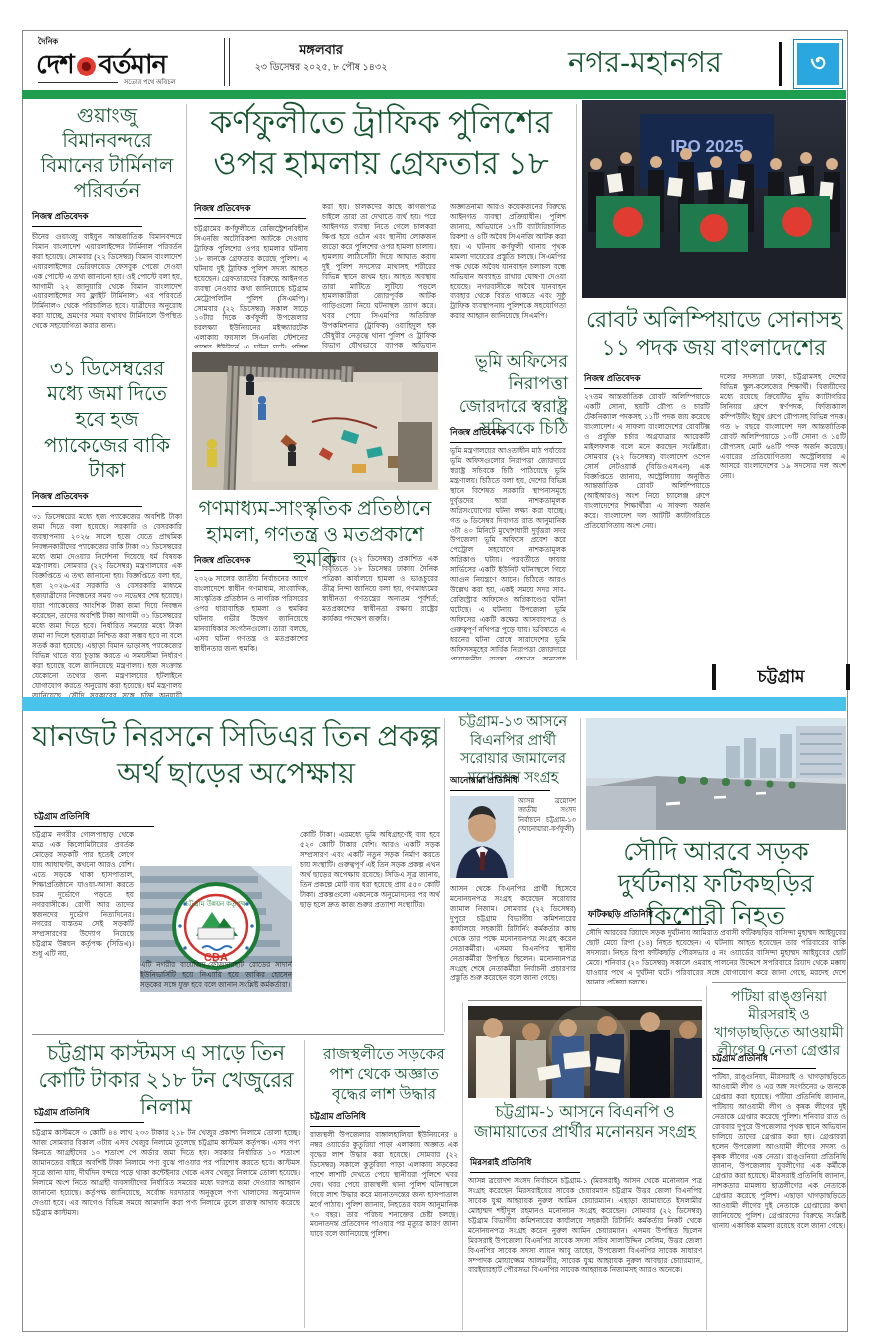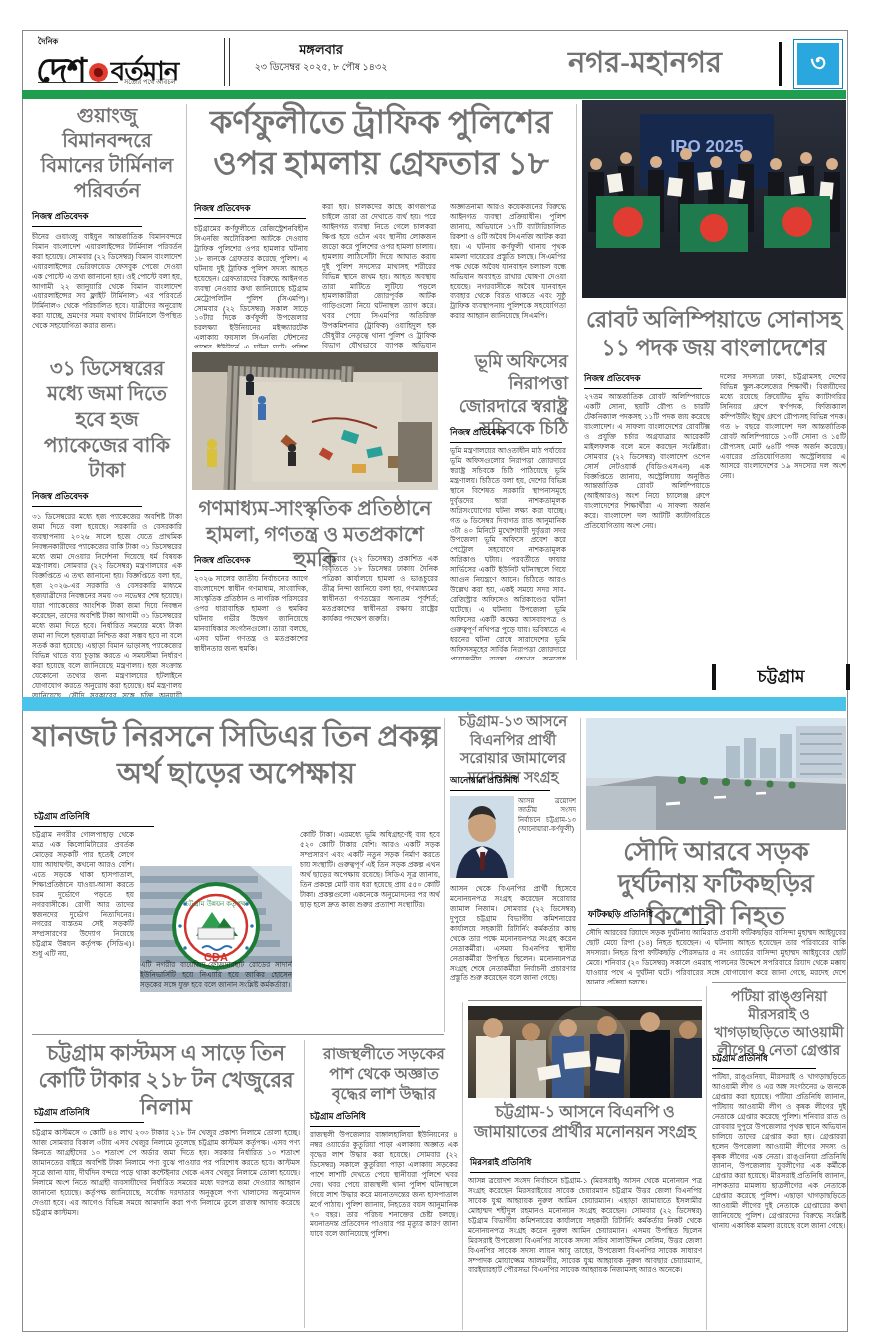--- a/index.html
+++ b/index.html
@@ -27,7 +27,7 @@
 
   <div class="abs" style="left:38px;top:35px;font-size:8px;font-weight:bold;">দৈনিক</div>
   <div class="abs" style="left:36px;top:44px;display:flex;align-items:center;gap:3px;">
-    <span style="font-size:34px;font-weight:900;letter-spacing:-1px;">দেশ</span>
+    <span style="font-size:26px;font-weight:900;letter-spacing:-1px;">দেশ</span>
     <span style="width:19px;height:19px;border-radius:50%;background:#e03c31;display:inline-block;position:relative;">
       <span style="position:absolute;left:5px;top:5px;width:9px;height:9px;border-radius:45% 55% 50% 50%;background:#7d100c;"></span>
     </span>

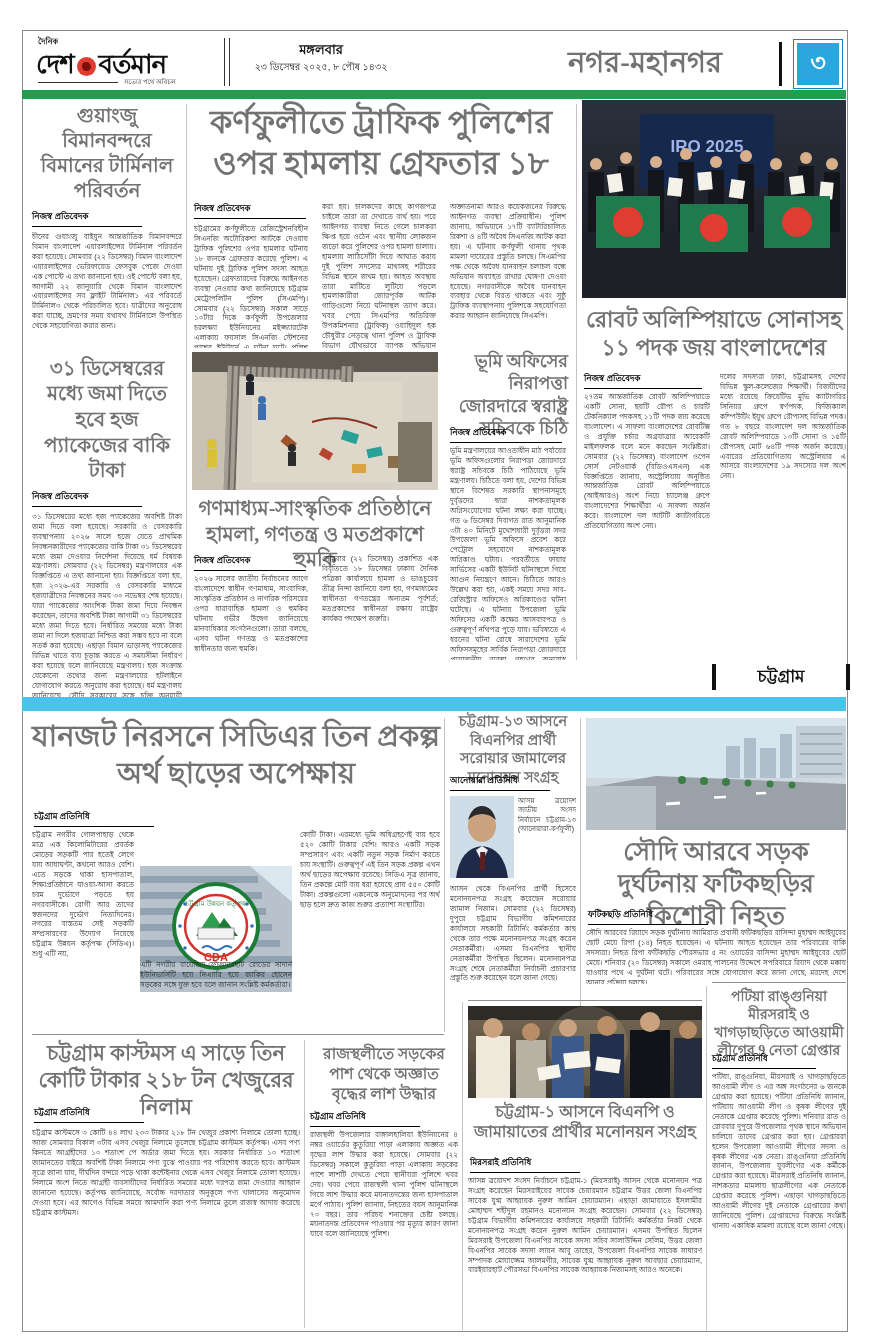--- a/index.html
+++ b/index.html
@@ -7,8 +7,8 @@
           font-family:"Liberation Sans","DejaVu Sans",sans-serif;color:#111;}
   .abs{position:absolute;}
   .frame{border:1px solid #8a8a8a;}
-  .hl{font-family:"Liberation Serif","DejaVu Serif",serif;font-weight:bold;text-align:center;
-      color:#737373;line-height:1.28;}
+  .hl{font-family:"Liberation Serif","DejaVu Serif",serif;font-weight:normal;text-align:center;
+      color:#14532d;line-height:1.28;}
   .byline{font-size:8.5px;font-weight:bold;color:#000;border-bottom:1px solid #000;
           padding-bottom:2px;}
   .bodytx{font-size:7.2px;line-height:1.38;text-align:justify;color:#1d1d1d;overflow:hidden;}

